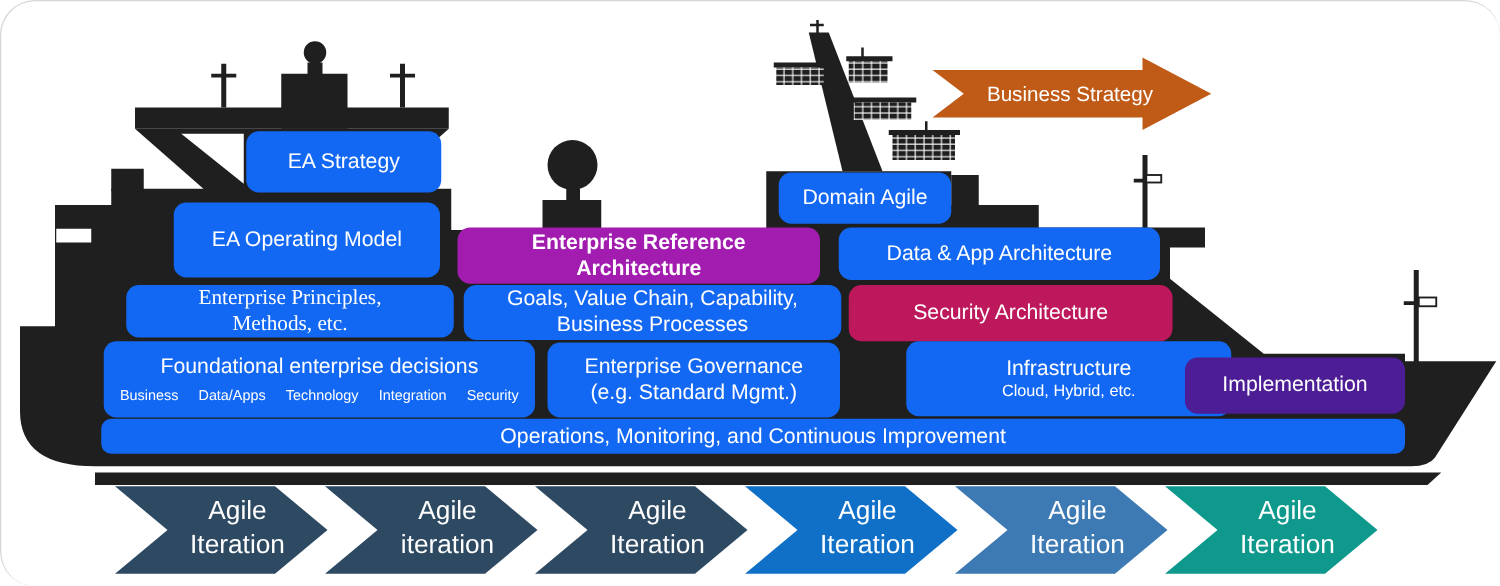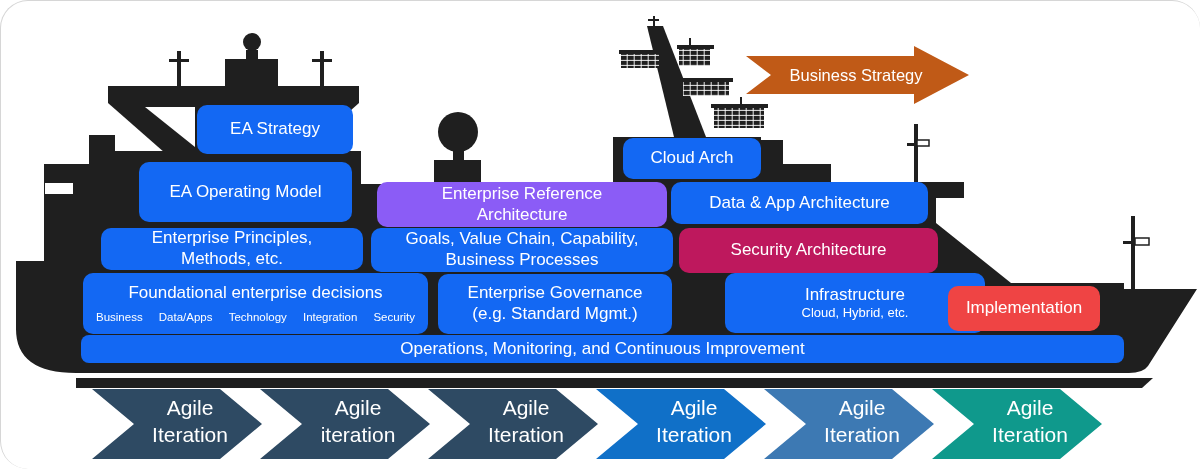--- a/index.html
+++ b/index.html
@@ -165,7 +165,7 @@
   </div>
 
   <div class="box" style="left: 622px; top: 137px; width: 138px; height: 41px; background-color: rgb(19, 104, 243);">
-    <span>Cloud Arch</span>
+    <span>Domain Agile</span>
   </div>
 
   <div class="box" style="left: 670px; top: 181px; width: 257px; height: 42px; background-color: rgb(19, 104, 243); text-align: center;">

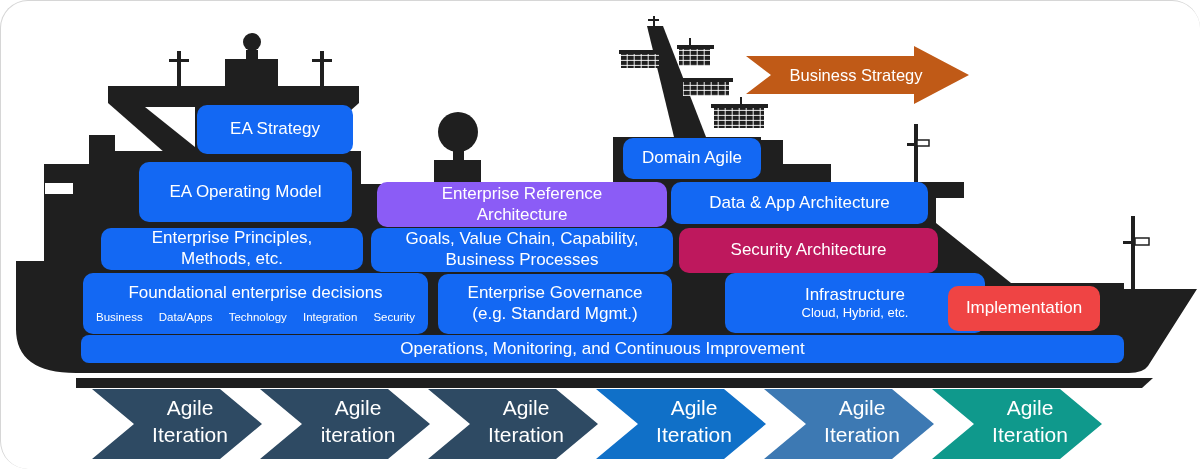--- a/index.html
+++ b/index.html
@@ -149,7 +149,7 @@
     </span>
   </div>
 
-  <div class="box" style="left: 376px; top: 181px; width: 290px; height: 45px; background-color: #8b5cf6;">
+  <div class="box" style="left: 365px; top: 181px; width: 290px; height: 45px; background-color: #a21caf; font-weight: bold;">
     <span>Enterprise Reference</span>
     <span>Architecture</span>
   </div>

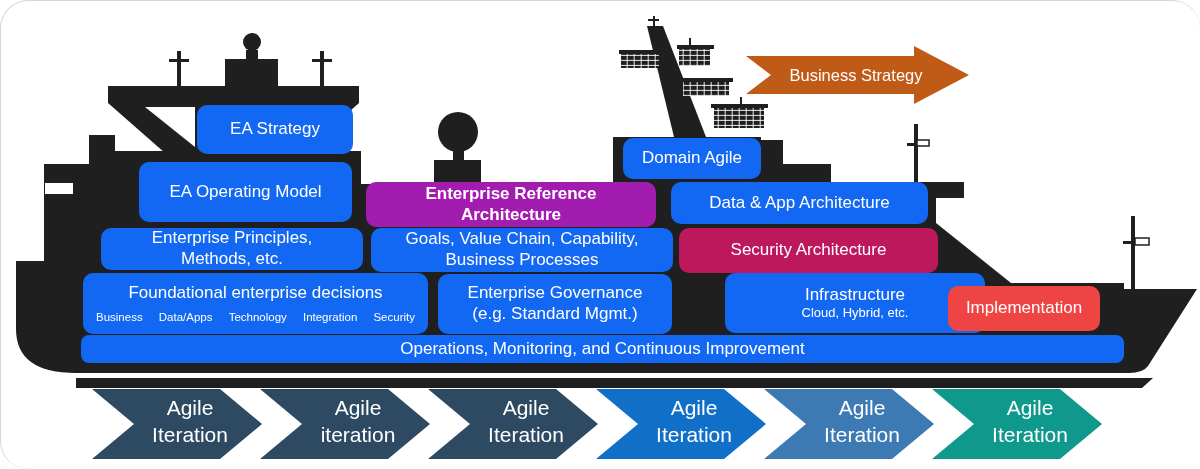--- a/index.html
+++ b/index.html
@@ -133,7 +133,7 @@
     <span>EA Operating Model</span>
   </div>
 
-  <div class="box" style="left: 100px; top: 227px; width: 262px; height: 42px; background-color: rgb(19, 104, 243);">
+  <div class="box" style="left: 100px; top: 227px; width: 262px; height: 42px; background-color: rgb(19, 104, 243); font-family: Liberation Serif, serif;">
     <span>Enterprise Principles,</span>
     <span>Methods, etc.</span>
   </div>

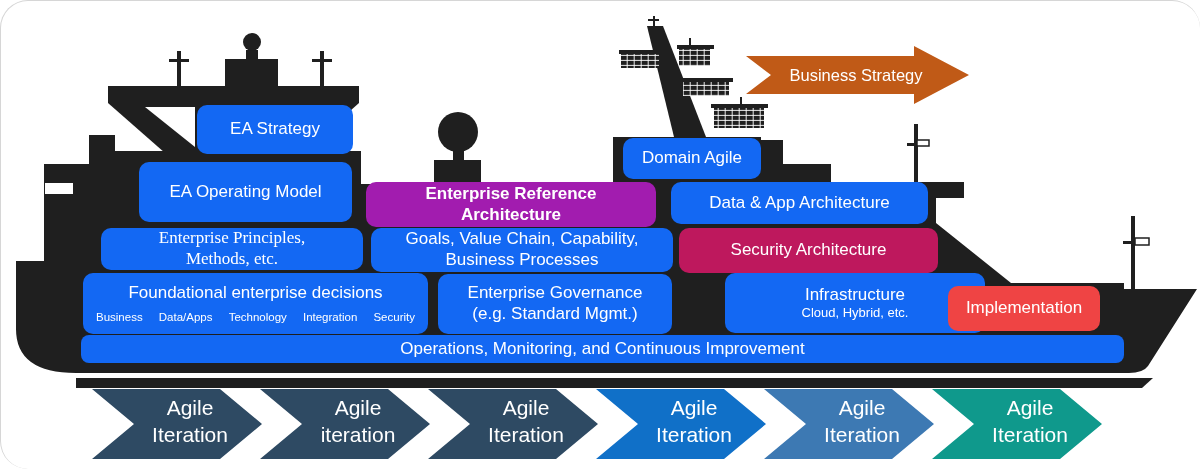--- a/index.html
+++ b/index.html
@@ -181,7 +181,7 @@
     <span class="sub">Cloud, Hybrid, etc.</span>
   </div>
 
-  <div class="box" style="left: 947px; top: 285px; width: 152px; height: 45px; background-color: #ef4444;">
+  <div class="box" style="left: 947px; top: 285px; width: 176px; height: 45px; background-color: #4c1d95;">
     <span>Implementation</span>
   </div>
 

